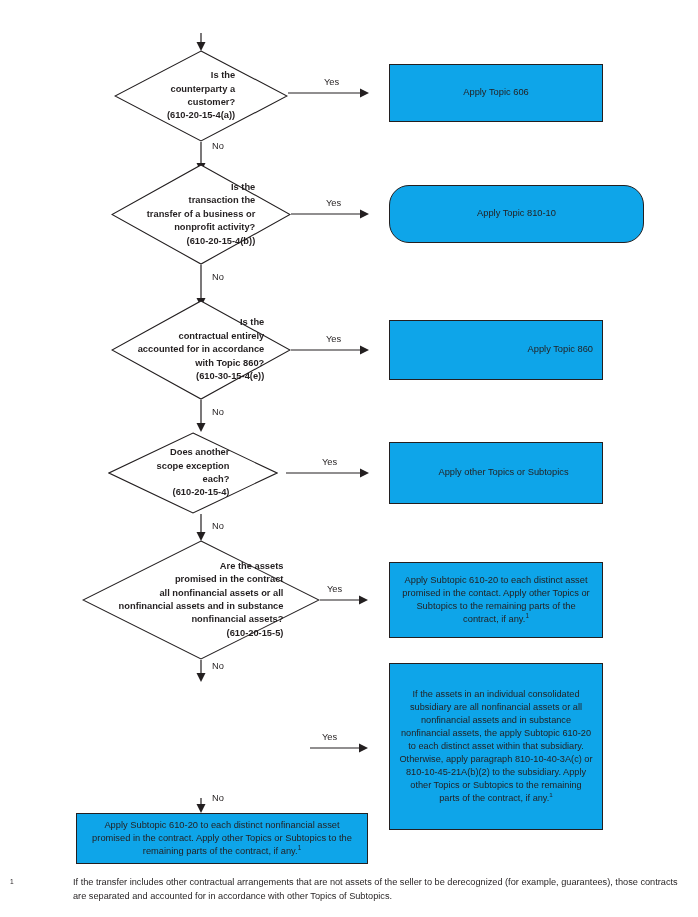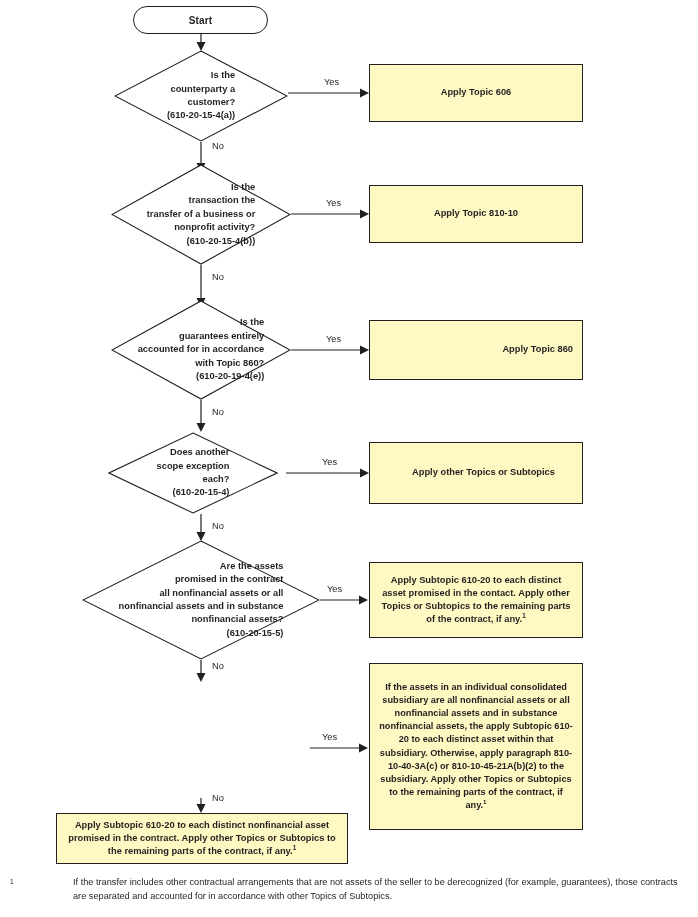--- a/index.html
+++ b/index.html
@@ -159,9 +159,6 @@
     <polygon points="201,813 196.5,804 205.5,804"></polygon>
   </svg>
 
-  <div class="node terminator" style="left:133px; top:6px; width:135px; height:28px;">
-    <span>Start</span>
-  </div>
 
   <div class="node decision" style="left:114px; top:50px; width:174px; height:92px;">
     <svg width="174" height="92" viewBox="0 0 174 92">

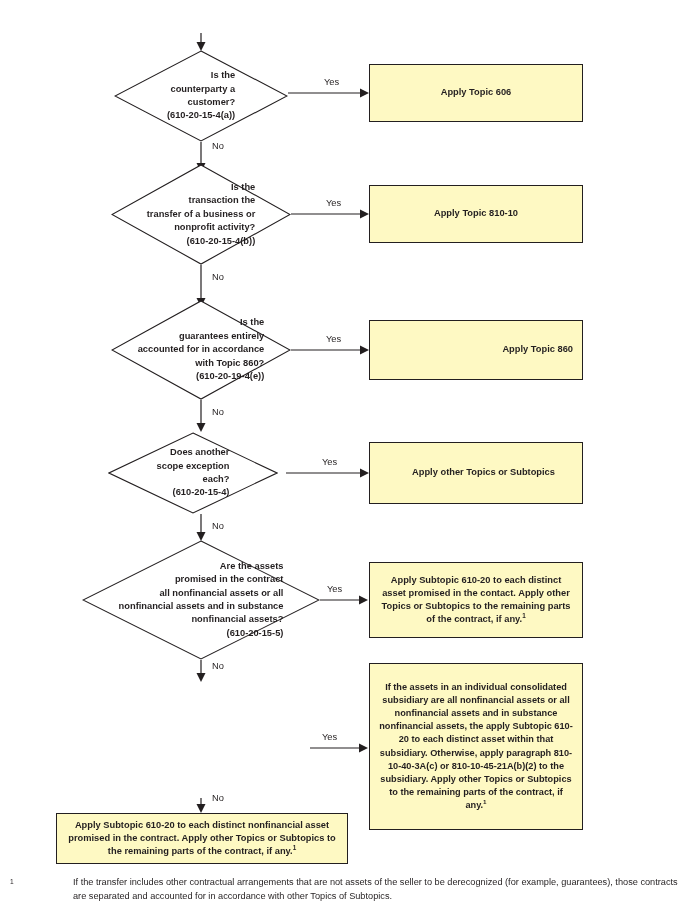--- a/index.html
+++ b/index.html
@@ -40,11 +40,12 @@
 
   .process {
     border: 1.1px solid #231f20;
-    background: #fef9c3;
+    background: #0ea5e9;
     font-size: 9.3px;
-    font-weight: 700;
+    font-weight: 400;
     line-height: 1.42;
     padding: 4px 9px;
+    margin-left: 20px;
   }
   .process .inner { width: 100%; }
 

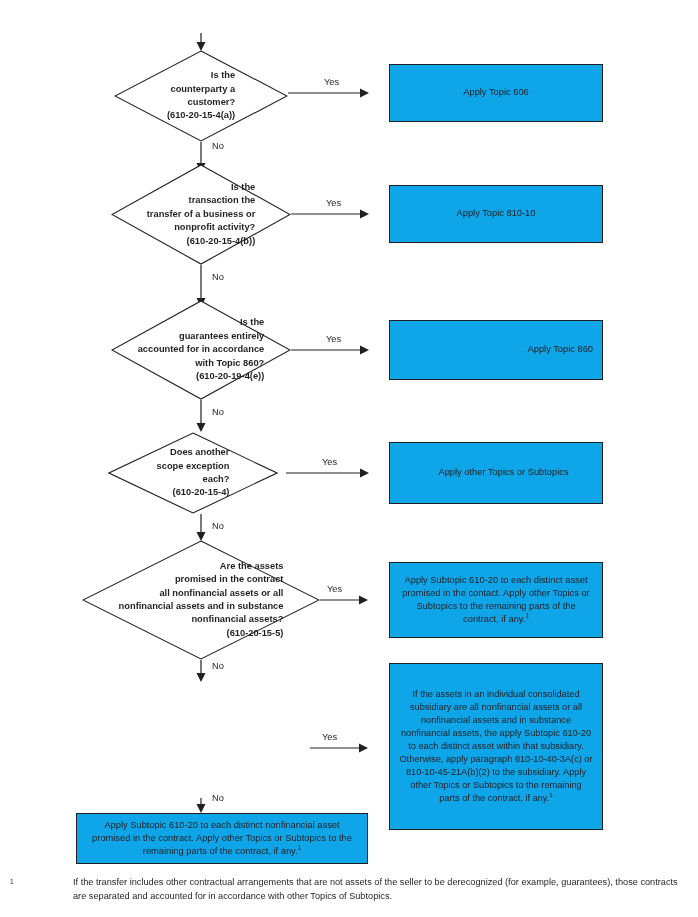--- a/index.html
+++ b/index.html
@@ -252,7 +252,7 @@
     <div class="inner">Apply Topic 606</div>
   </div>
 
-  <div class="node process" style="left:369px; top:185px; width:214px; height:58px;">
+  <div class="node process" style="left:369px; top:185px; width:255px; height:58px;border-radius:20px;">
     <div class="inner">Apply Topic 810-10</div>
   </div>
 

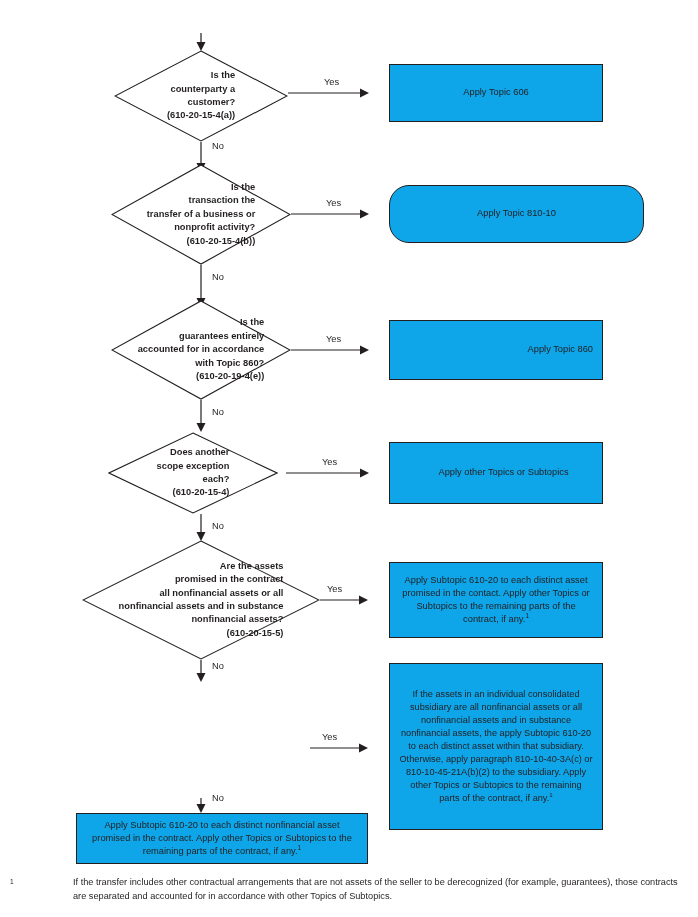--- a/index.html
+++ b/index.html
@@ -201,7 +201,7 @@
     <div class="dlabel">
       <div>
         <div>Is the</div>
-        <div>guarantees entirely</div>
+        <div>contractual entirely</div>
         <div>accounted for in accordance</div>
         <div>with Topic 860?</div>
         <div>(610-20-19-4(e))</div>

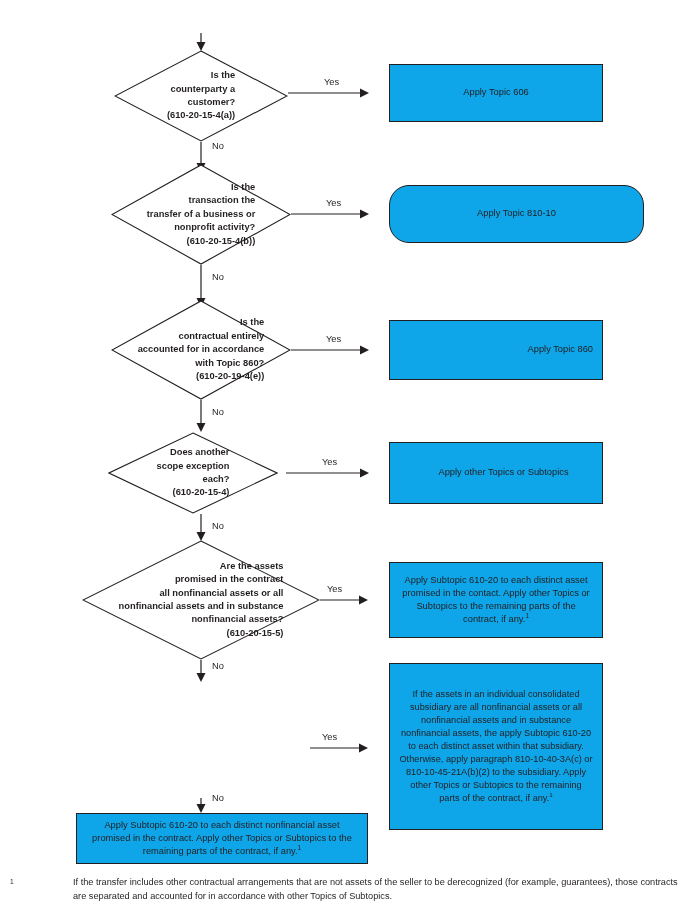--- a/index.html
+++ b/index.html
@@ -204,7 +204,7 @@
         <div>contractual entirely</div>
         <div>accounted for in accordance</div>
         <div>with Topic 860?</div>
-        <div>(610-20-19-4(e))</div>
+        <div>(610-30-15-4(e))</div>
       </div>
     </div>
   </div>

